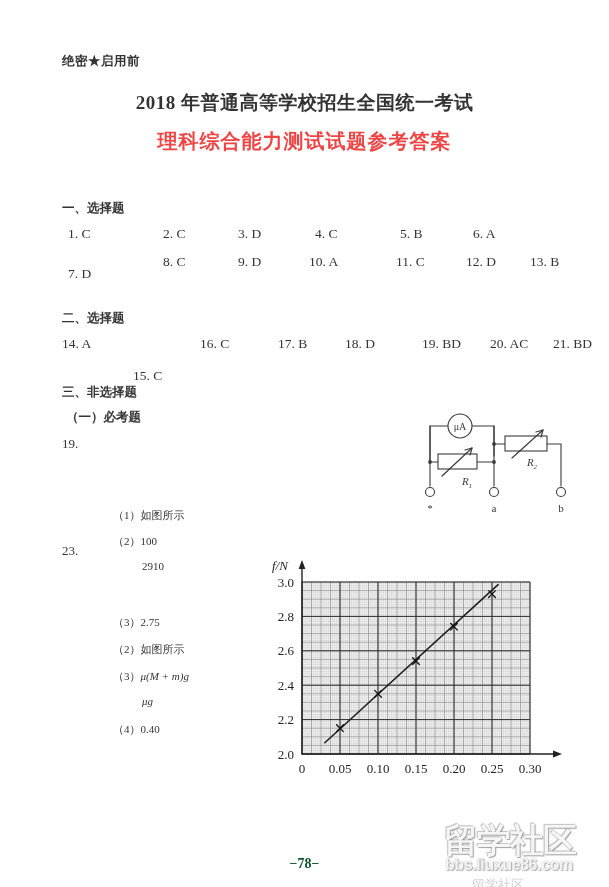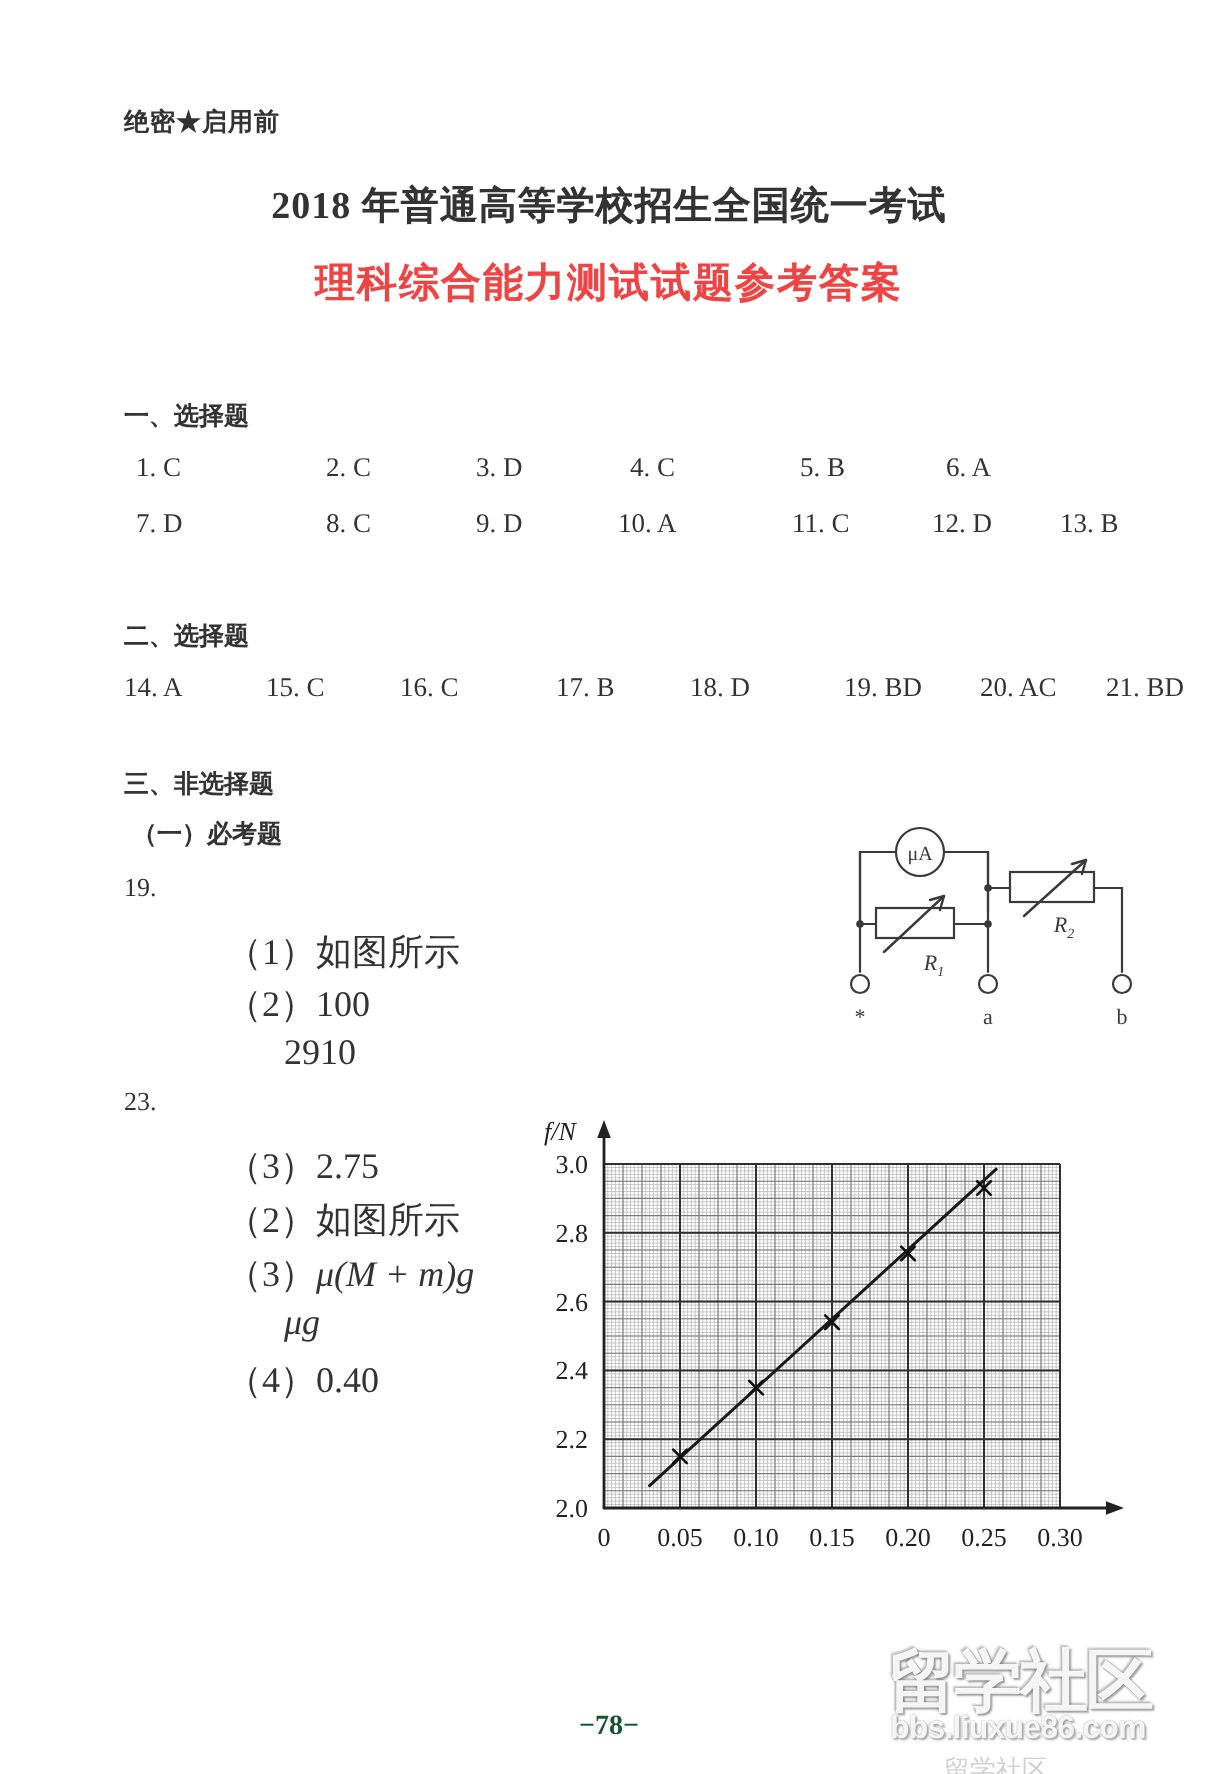--- a/index.html
+++ b/index.html
@@ -205,7 +205,7 @@
   </div>
 
   <div class="ans-row" style="left:0; top:254px;">
-    <span class="ans-cell" style="left:68px;"><span>7.</span> <span>D</span></span>
+    <span class="ans-cell" style="left:68px;margin-top:12px;"><span>7.</span> <span>D</span></span>
     <span class="ans-cell" style="left:163px;"><span>8.</span> <span>C</span></span>
     <span class="ans-cell" style="left:238px;"><span>9.</span> <span>D</span></span>
     <span class="ans-cell" style="left:309px;"><span>10.</span> <span>A</span></span>

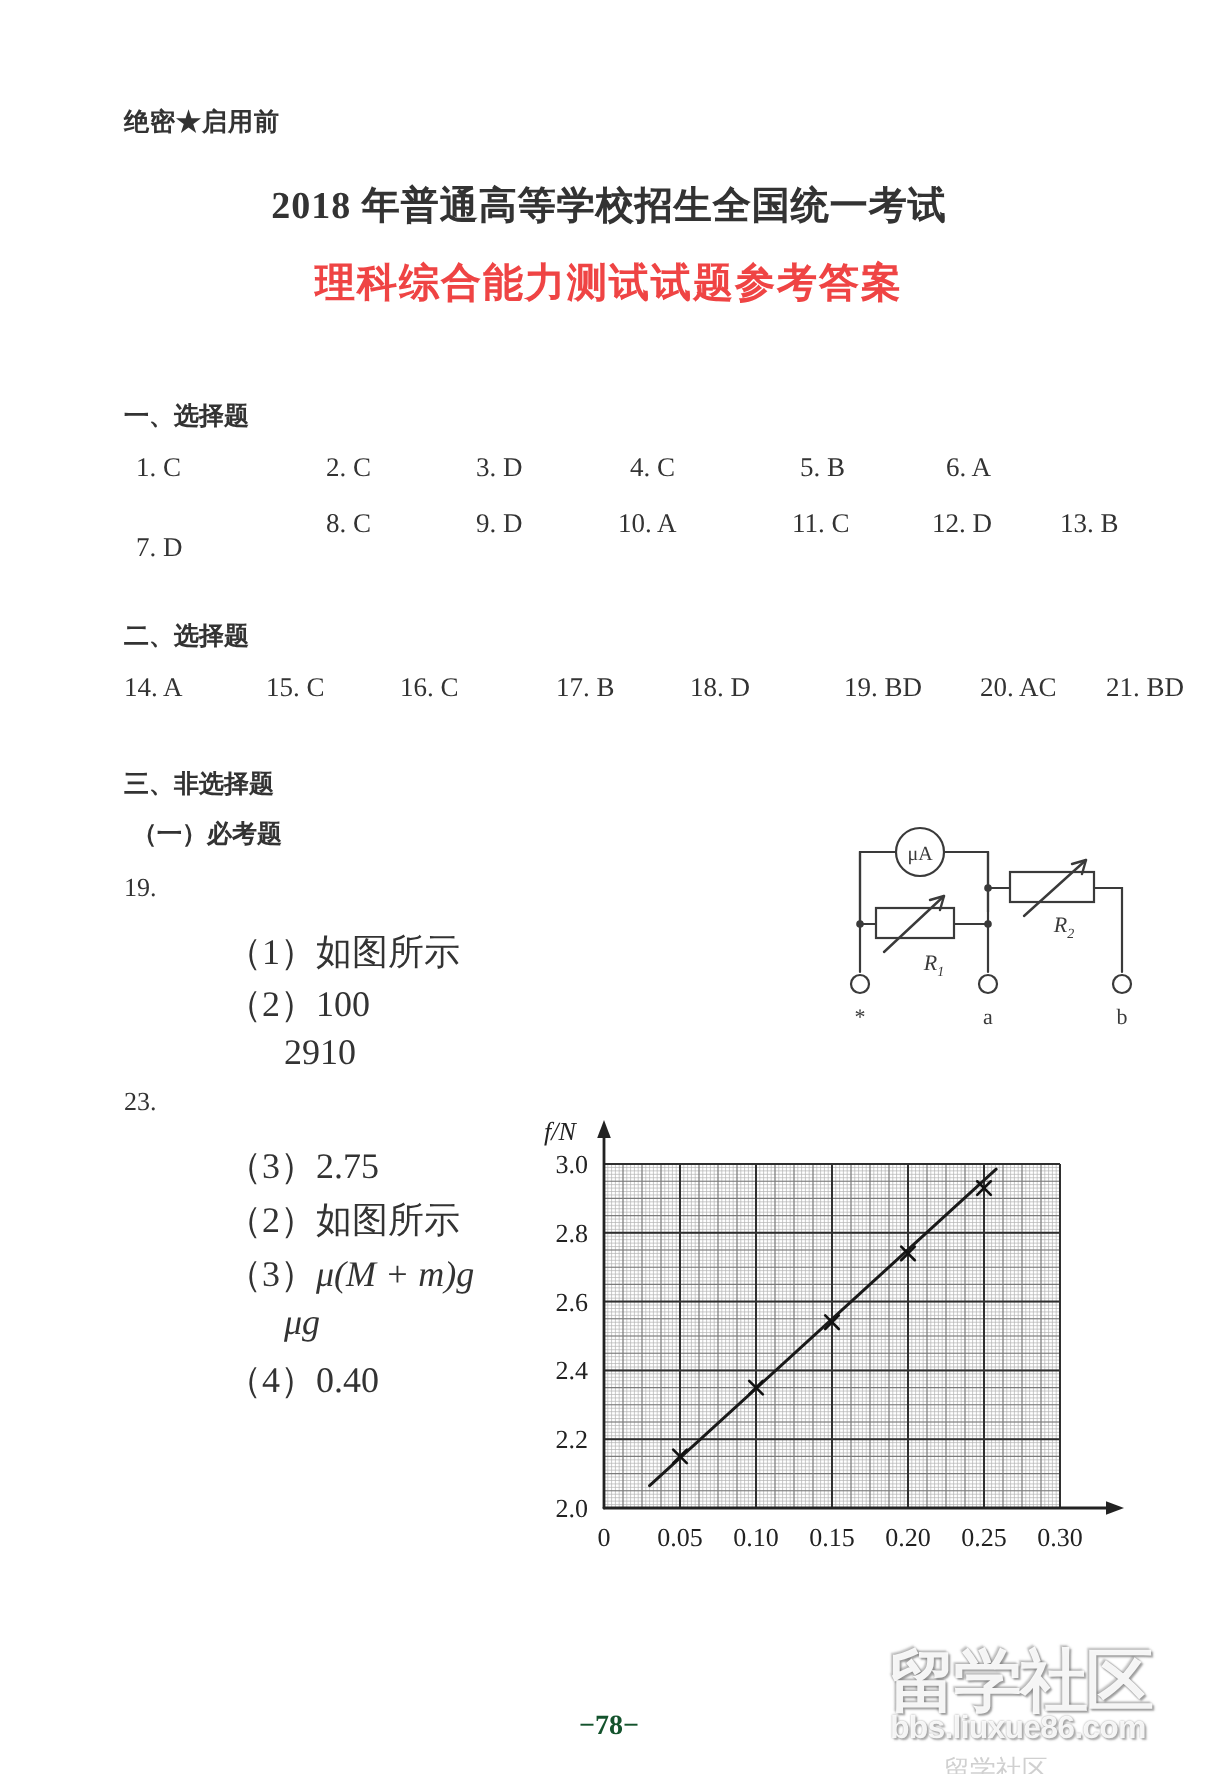--- a/index.html
+++ b/index.html
@@ -218,7 +218,7 @@
 
   <div class="ans-row" style="left:0; top:336px;">
     <span class="ans-cell" style="left:62px;"><span>14.</span> <span>A</span></span>
-    <span class="ans-cell" style="left:133px;"><span>15.</span> <span>C</span></span>
+    <span class="ans-cell" style="left:133px;margin-top:32px;"><span>15.</span> <span>C</span></span>
     <span class="ans-cell" style="left:200px;"><span>16.</span> <span>C</span></span>
     <span class="ans-cell" style="left:278px;"><span>17.</span> <span>B</span></span>
     <span class="ans-cell" style="left:345px;"><span>18.</span> <span>D</span></span>

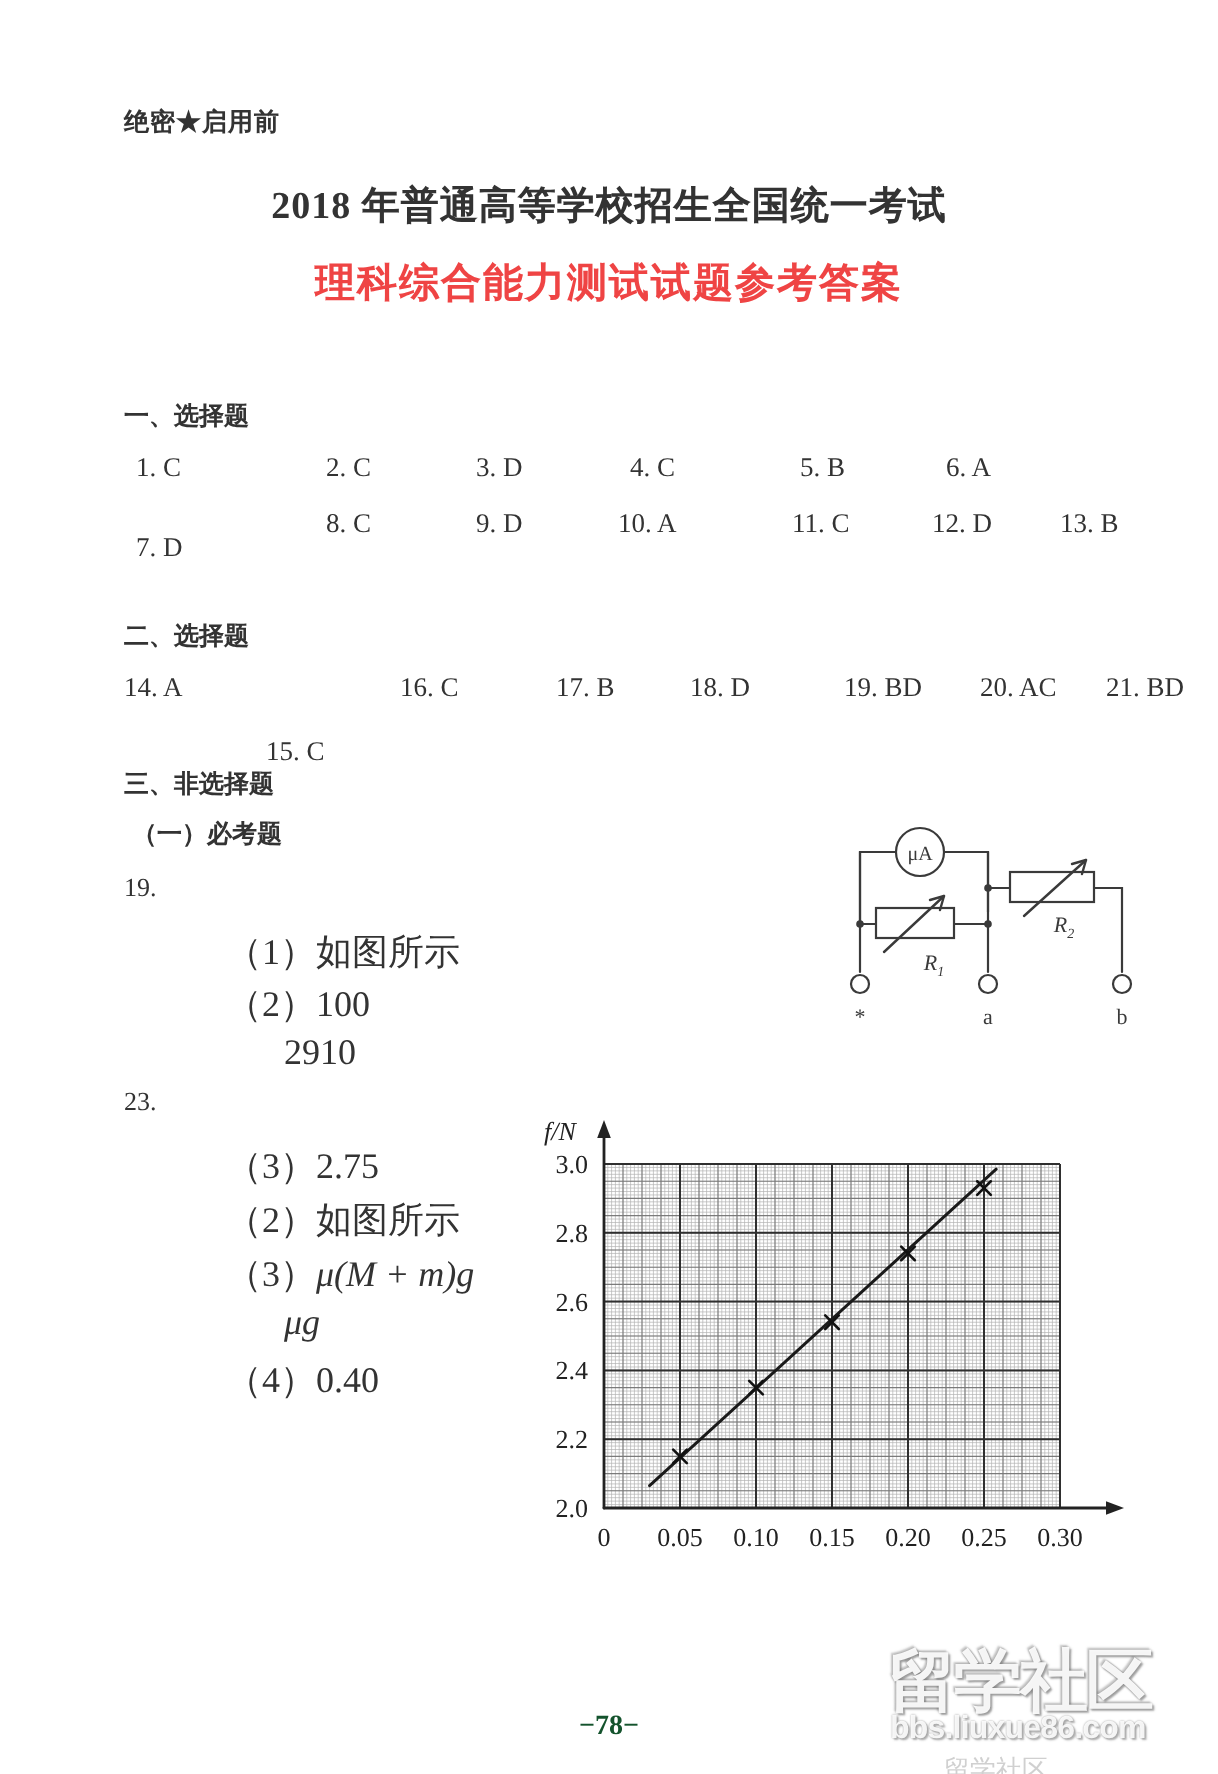--- a/index.html
+++ b/index.html
@@ -86,9 +86,10 @@
   }
   .sub-item {
     position: absolute;
-    font-size: 18px;
+    font-size: 11px;
     color: #333;
     white-space: nowrap;
+    margin-top: 44px;
   }
   .math {
     font-family: "Liberation Serif", "DejaVu Serif", serif;

